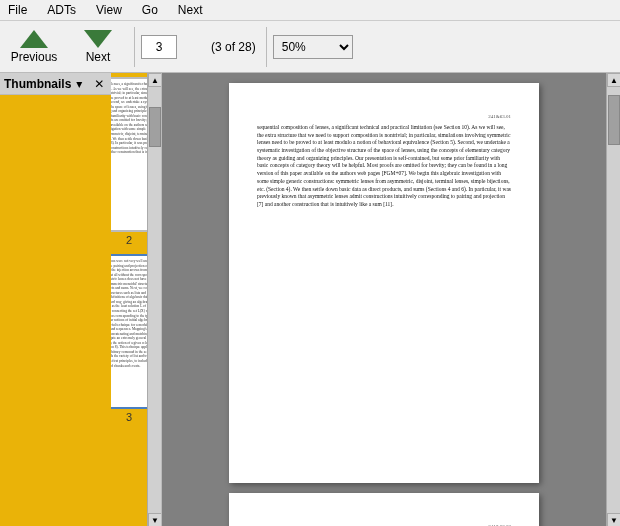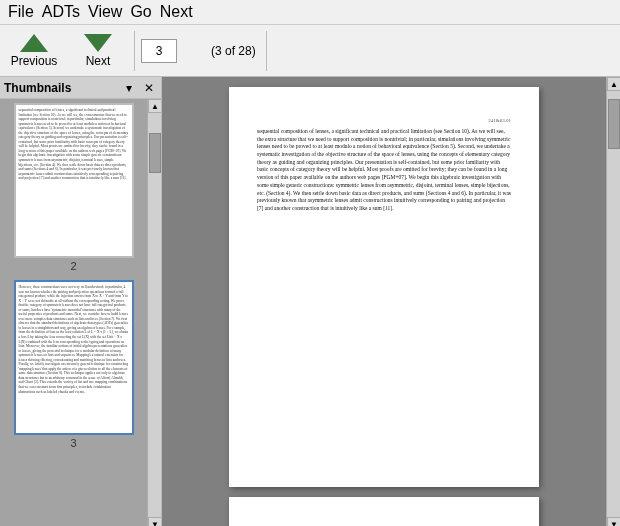--- a/index.html
+++ b/index.html
@@ -11,7 +11,8 @@
       border-bottom: 1px solid #ccc;
       padding: 2px 4px;
       display: flex;
-      font-size: 16px;
+      gap: 12px;
+      font-size: 12px;
     }
     .menu-item {
       cursor: pointer;

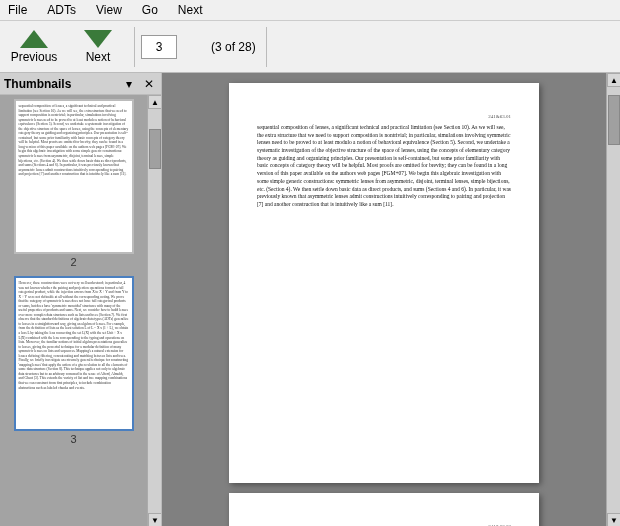--- a/index.html
+++ b/index.html
@@ -257,6 +257,17 @@
   <input class="page-input" type="text" value="3" style="">
   <span class="page-info">(3 of 28)</span>
   <div class="toolbar-sep"></div>
+  <select class="zoom-select">
+    <option>50%</option>
+    <option>25%</option>
+    <option>33%</option>
+    <option>67%</option>
+    <option>75%</option>
+    <option>100%</option>
+    <option>125%</option>
+    <option>150%</option>
+    <option>200%</option>
+  </select>
 </div>
 
 <div id="main-area">

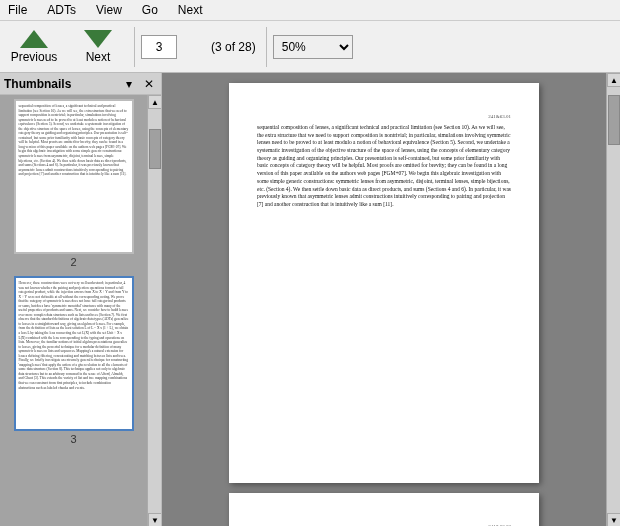--- a/index.html
+++ b/index.html
@@ -94,10 +94,10 @@
     #sidebar {
       width: 162px;
       min-width: 162px;
-      background: #a3a3a3;
+      background: #eab308;
       border-right: 1px solid #bbb;
       display: flex;
-      flex-direction: column;
+      flex-direction: row;
       overflow: hidden;
     }
     #sidebar-header {

